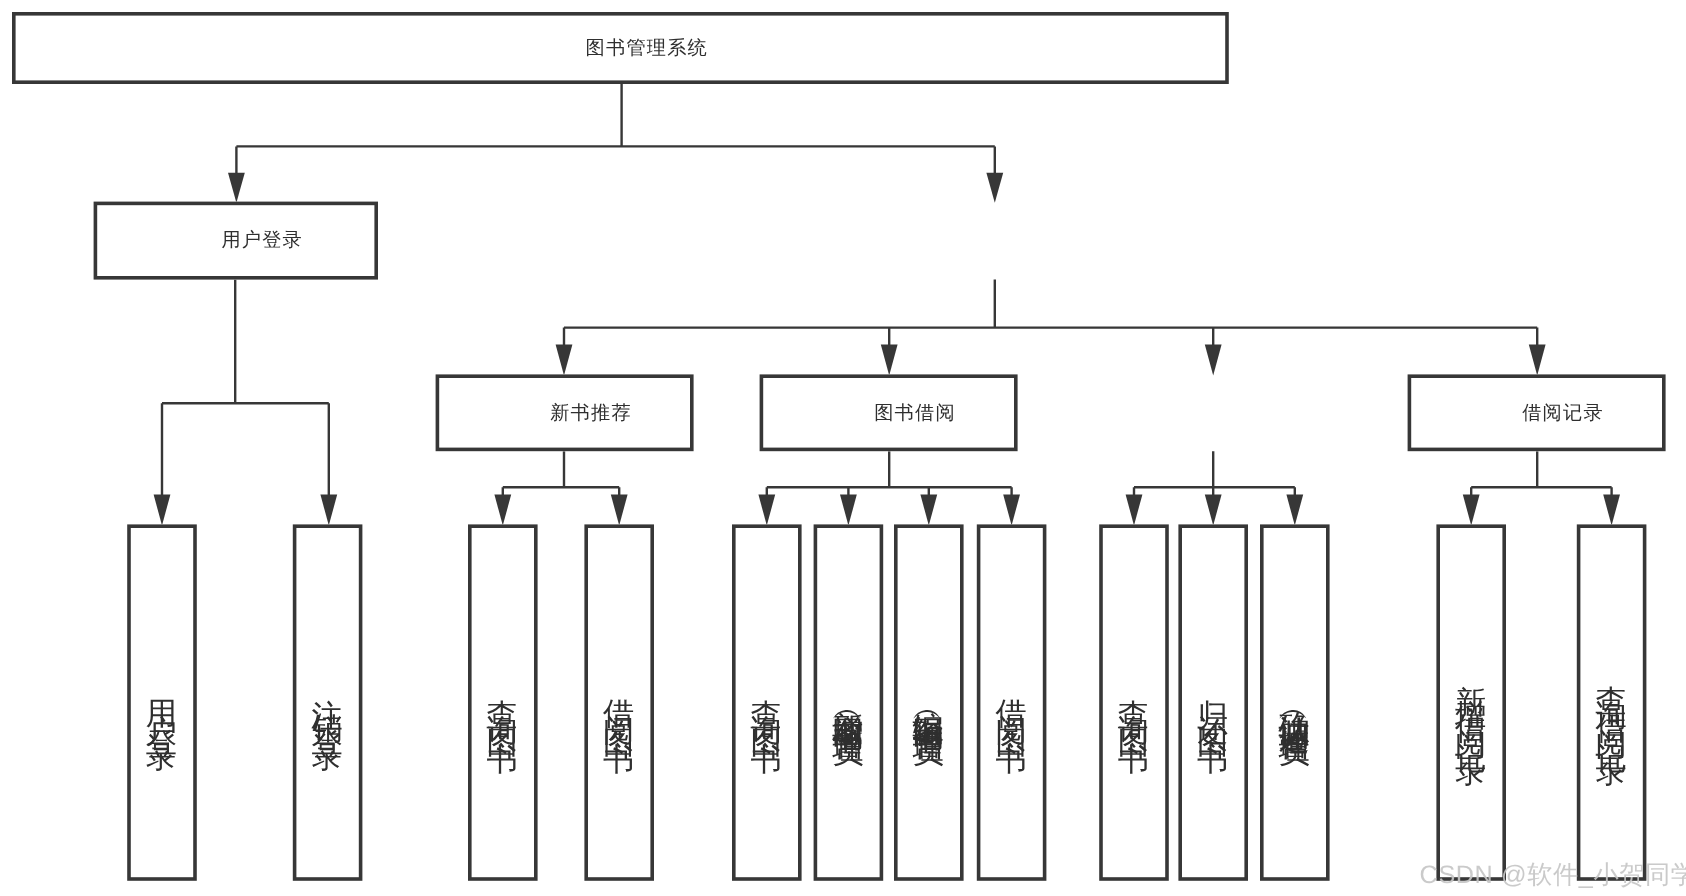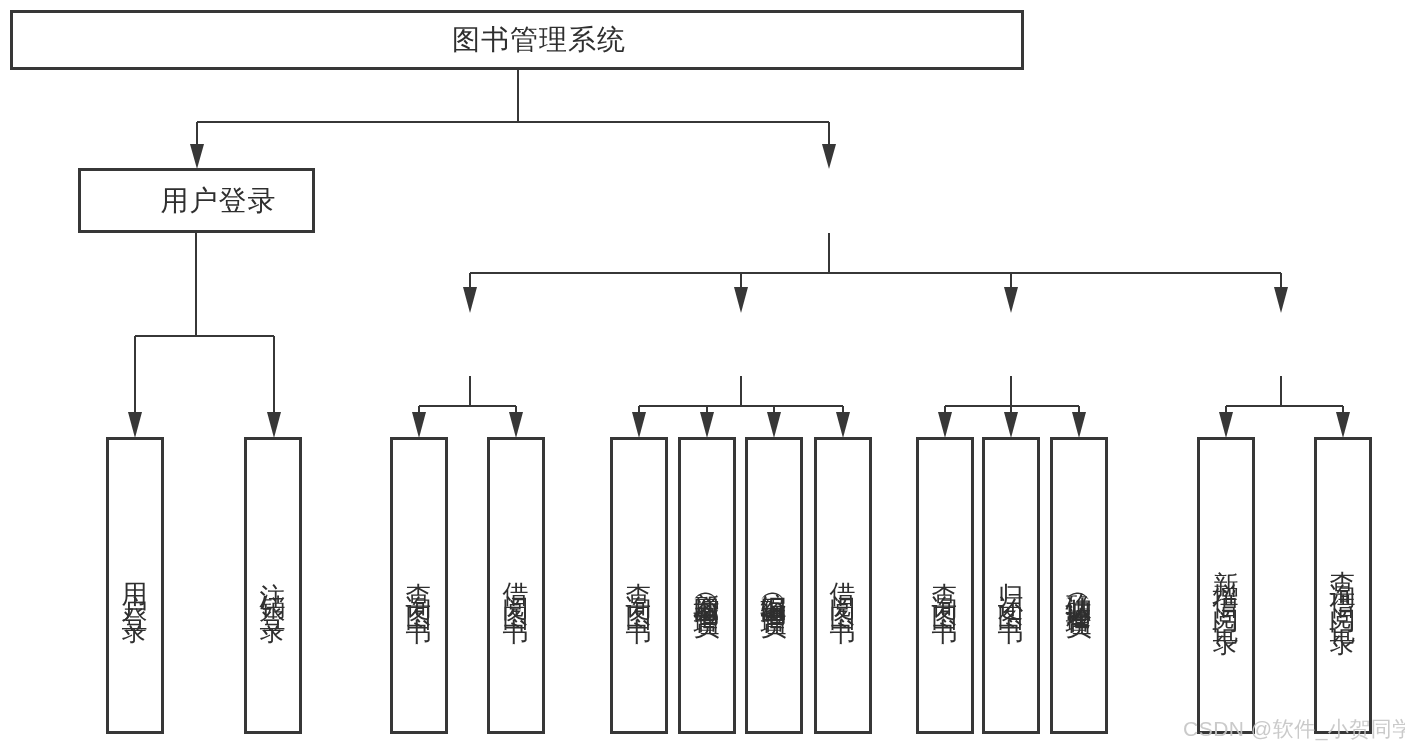--- a/index.html
+++ b/index.html
@@ -15,7 +15,7 @@
     border:3px solid #373737;background:#ffffff;
     display:flex;align-items:center;justify-content:center;
   }
-  .h-node{font-size:28px;letter-spacing:1px;white-space:nowrap;padding-left:44px;}
+  .h-node{font-size:16px;letter-spacing:1px;white-space:nowrap;padding-left:44px;}
   .v-node .v-label{
     writing-mode:vertical-rl;text-orientation:mixed;
     font-size:26px;line-height:1;display:block;

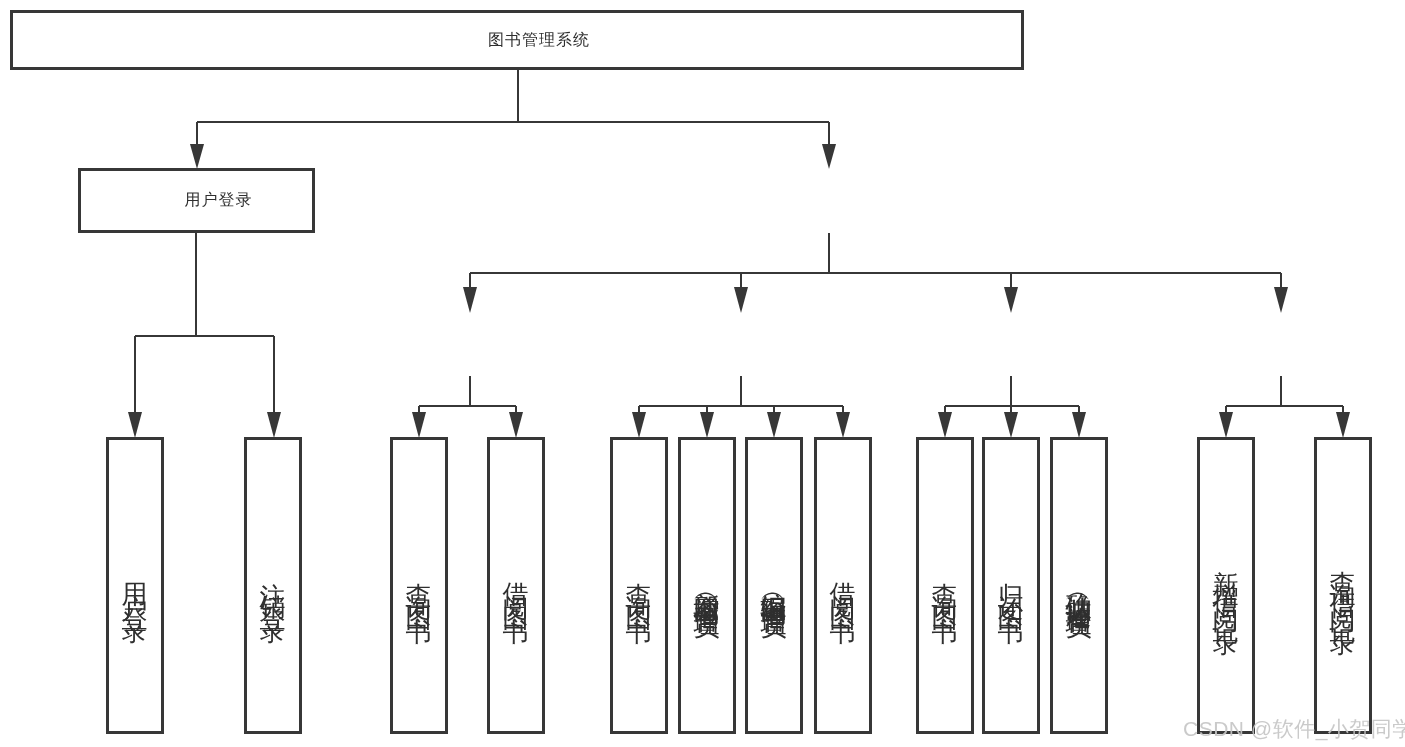--- a/index.html
+++ b/index.html
@@ -71,6 +71,7 @@
 
   <div class="node h-node" style="left:78px;top:168px;width:237px;height:65px">用户登录</div>
 
+  <div class="node h-node" style="left:363px;top:312px;width:215px;height:64px">新书推荐</div>
 
   <div class="node v-node" style="left:106px;top:437px;width:58px;height:297px">
     <span class="v-label" style="letter-spacing: 12px;">用户登录</span>

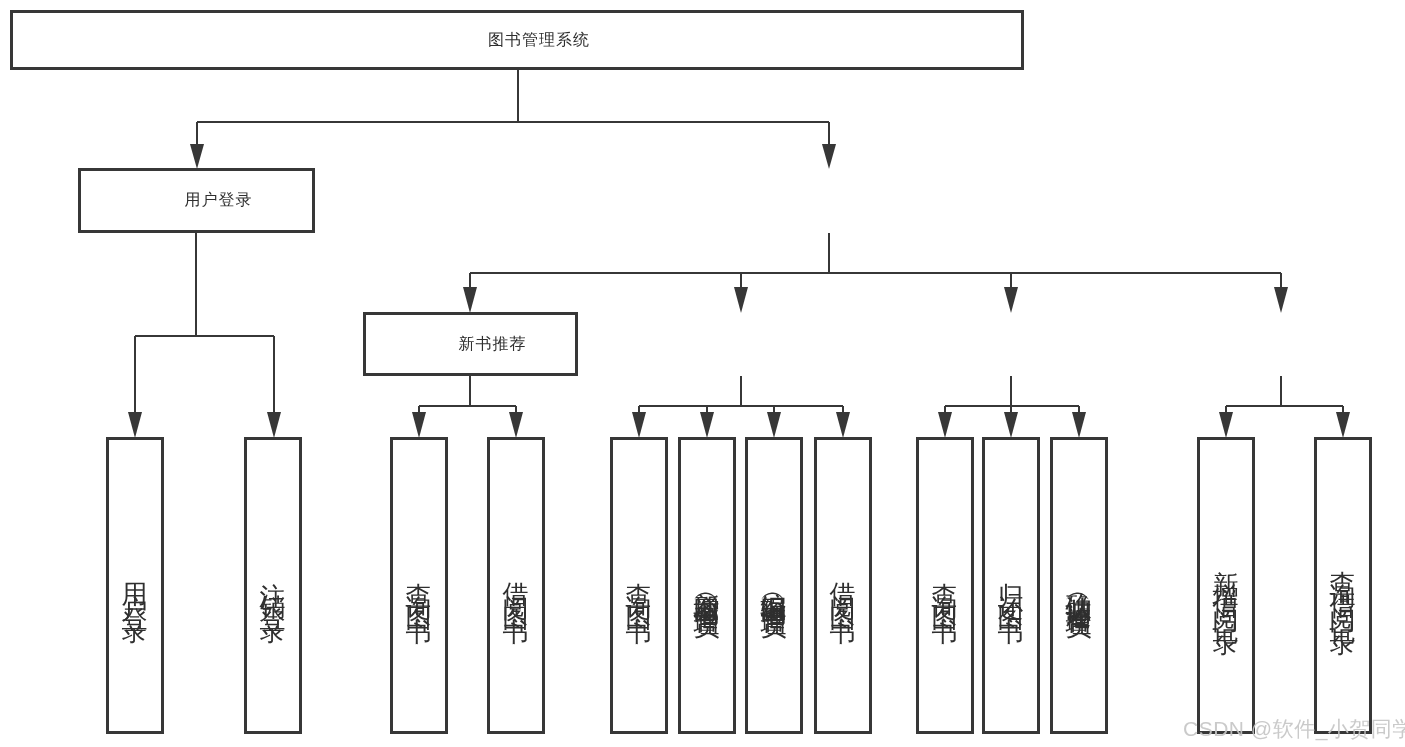--- a/index.html
+++ b/index.html
@@ -72,6 +72,7 @@
   <div class="node h-node" style="left:78px;top:168px;width:237px;height:65px">用户登录</div>
 
   <div class="node h-node" style="left:363px;top:312px;width:215px;height:64px">新书推荐</div>
+  <div class="node h-node" style="left:633px;top:312px;width:215px;height:64px">图书借阅</div>
 
   <div class="node v-node" style="left:106px;top:437px;width:58px;height:297px">
     <span class="v-label" style="letter-spacing: 12px;">用户登录</span>

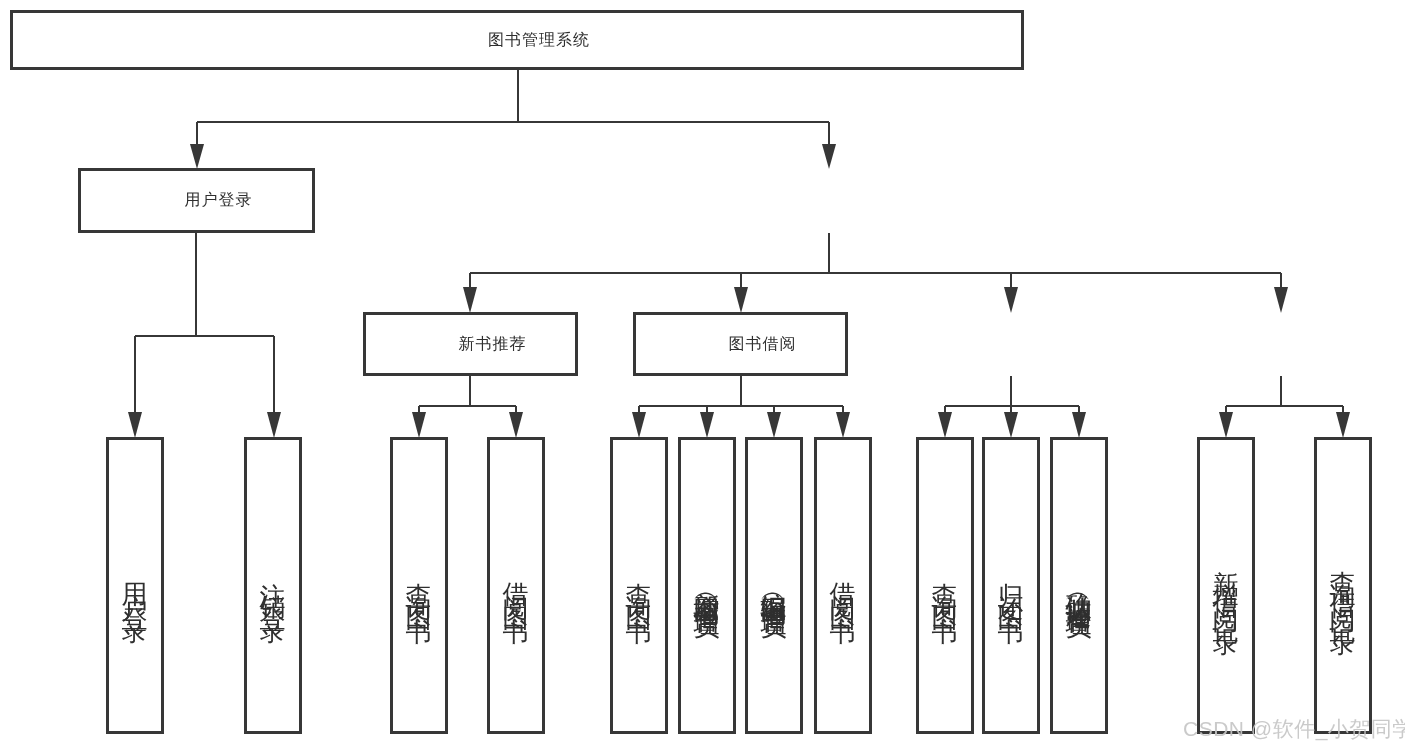--- a/index.html
+++ b/index.html
@@ -73,6 +73,7 @@
 
   <div class="node h-node" style="left:363px;top:312px;width:215px;height:64px">新书推荐</div>
   <div class="node h-node" style="left:633px;top:312px;width:215px;height:64px">图书借阅</div>
+  <div class="node h-node" style="left:1173px;top:312px;width:215px;height:64px">借阅记录</div>
 
   <div class="node v-node" style="left:106px;top:437px;width:58px;height:297px">
     <span class="v-label" style="letter-spacing: 12px;">用户登录</span>

